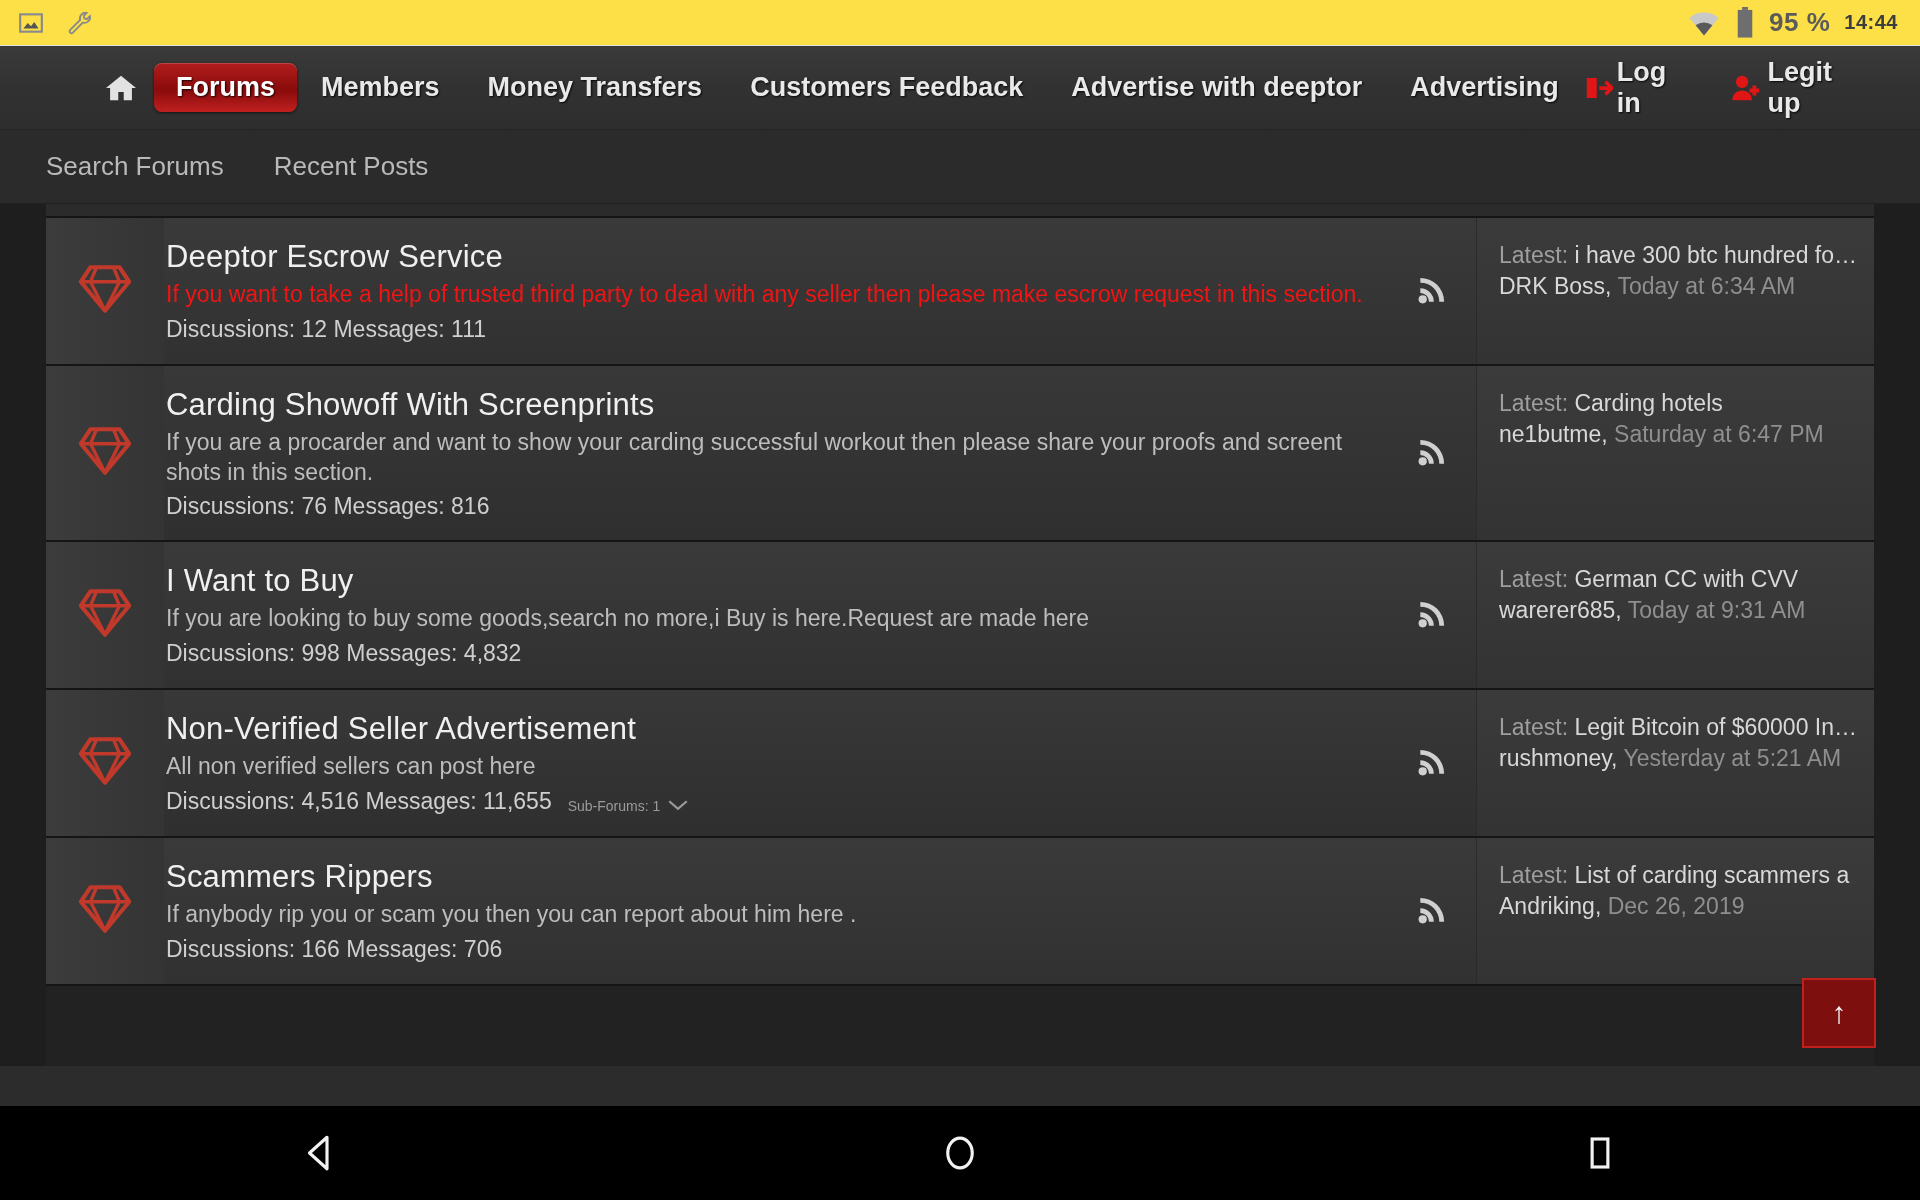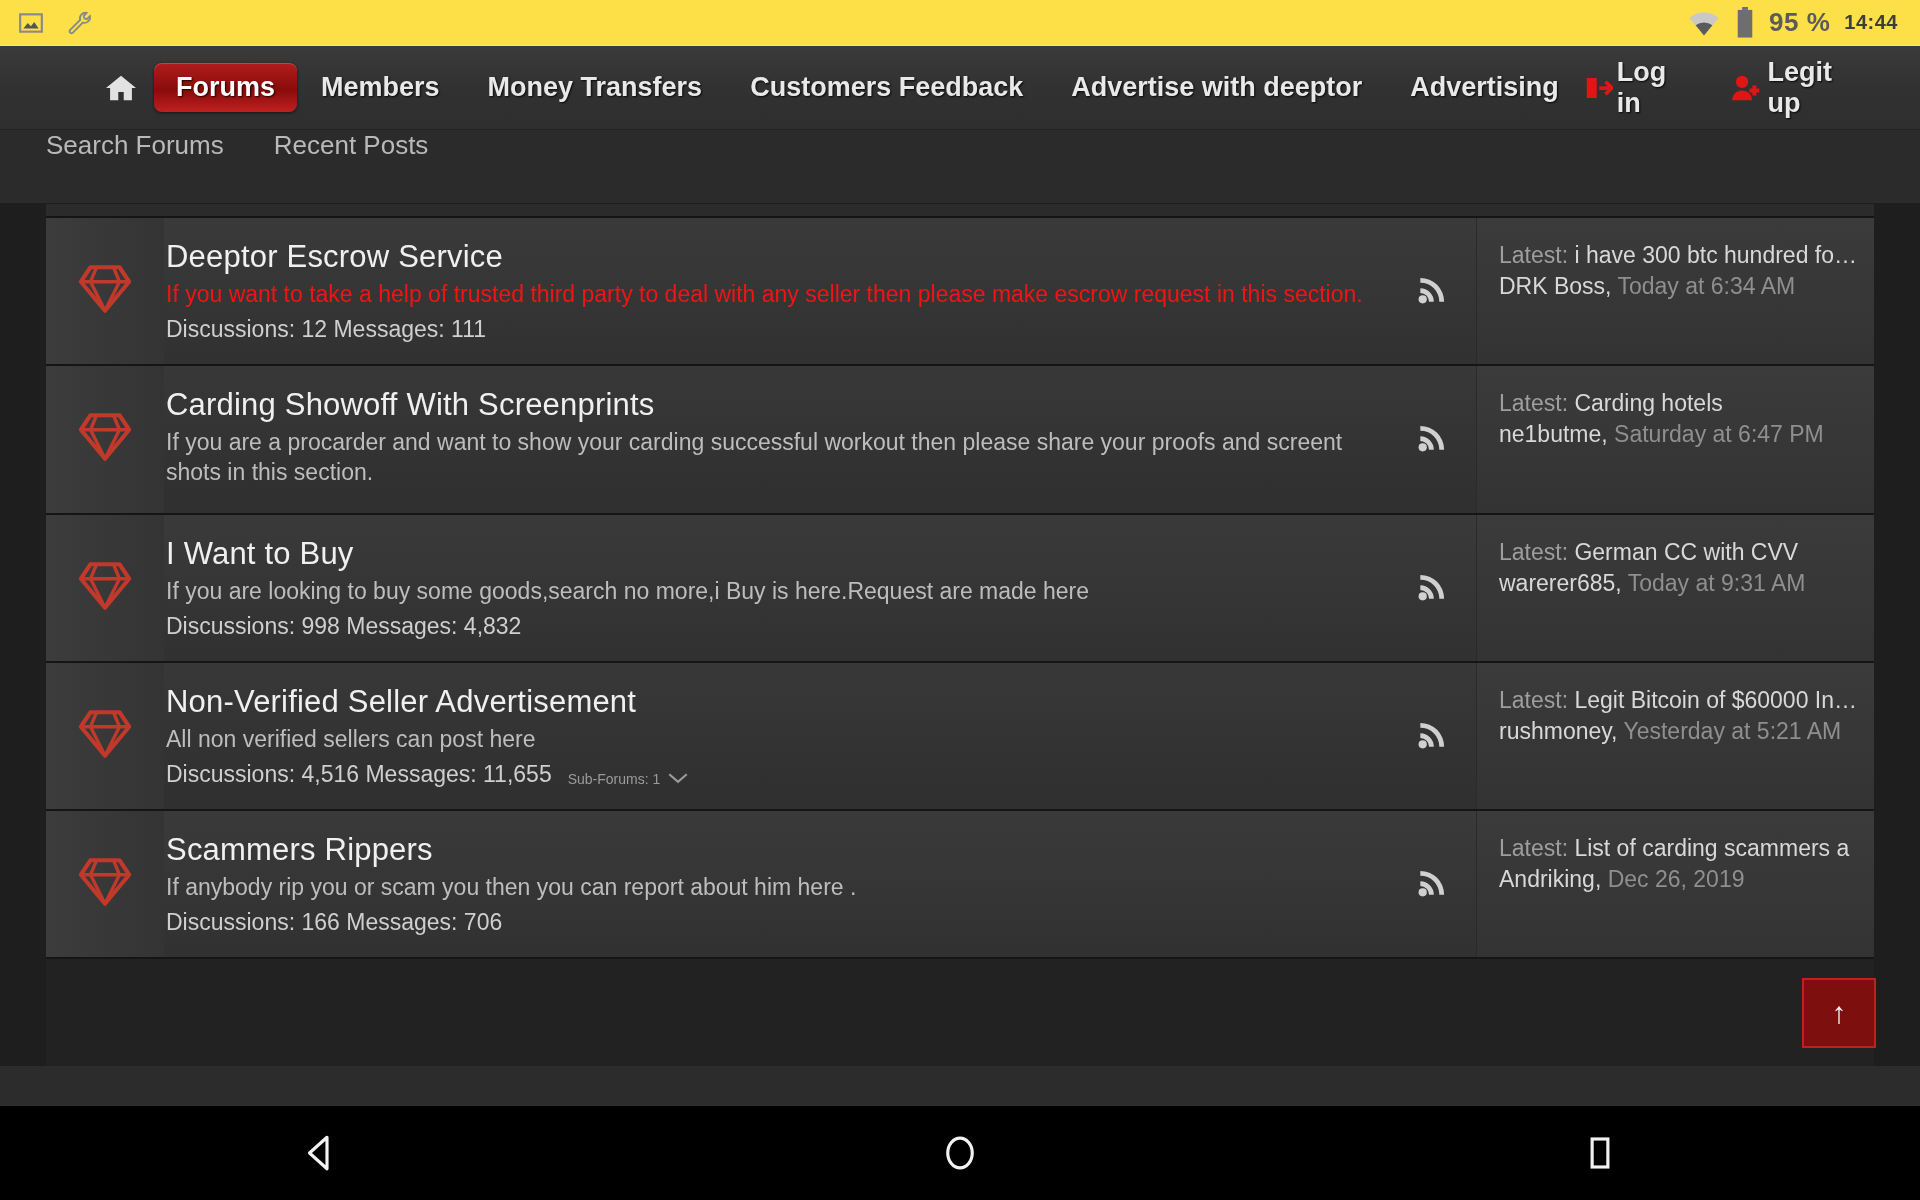--- a/index.html
+++ b/index.html
@@ -48,7 +48,7 @@
   
   .subnav{
     height:74px; background:#2b2b2b; border-bottom:1px solid #1f1f1f;
-    display:flex; align-items:flex-start; padding-left:38px; gap:34px;
+    display:flex; align-items:center; padding-left:38px; gap:34px;
   }
   .subnav a{ color:#b9b9b9; font-size:26px; padding:0 8px; }
 

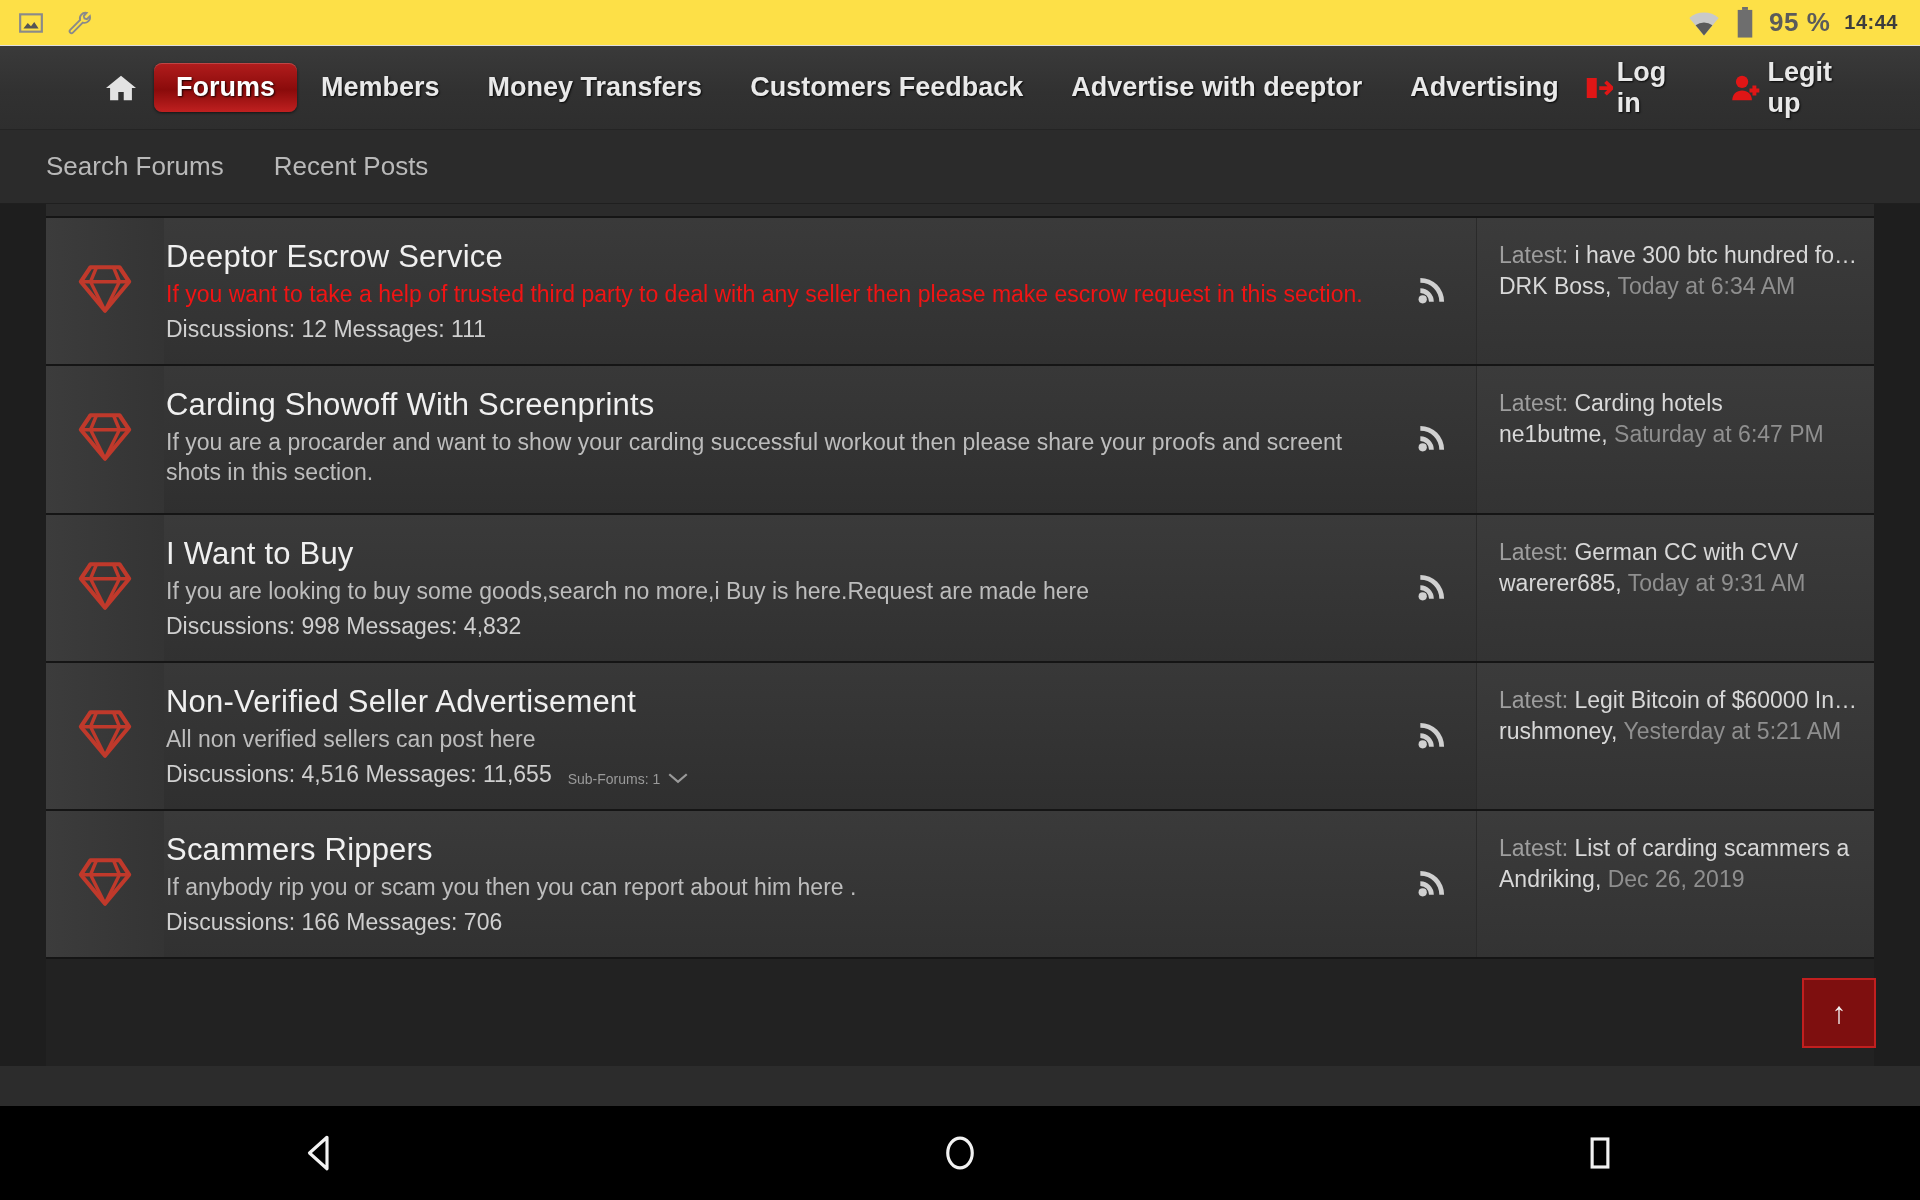--- a/index.html
+++ b/index.html
@@ -240,6 +240,10 @@
     <div class="col-main">
       <div class="forum-title">Carding Showoff With Screenprints</div>
       <div class="forum-desc">If you are a procarder and want to show your carding successful workout then please share your proofs and screent shots in this section.</div>
+      <div class="forum-stats">
+        <span>Discussions: 76 Messages: 816</span>
+
+      </div>
     </div>
     <div class="col-rss">
       <span><svg width="38" height="38" viewBox="0 0 24 24">

